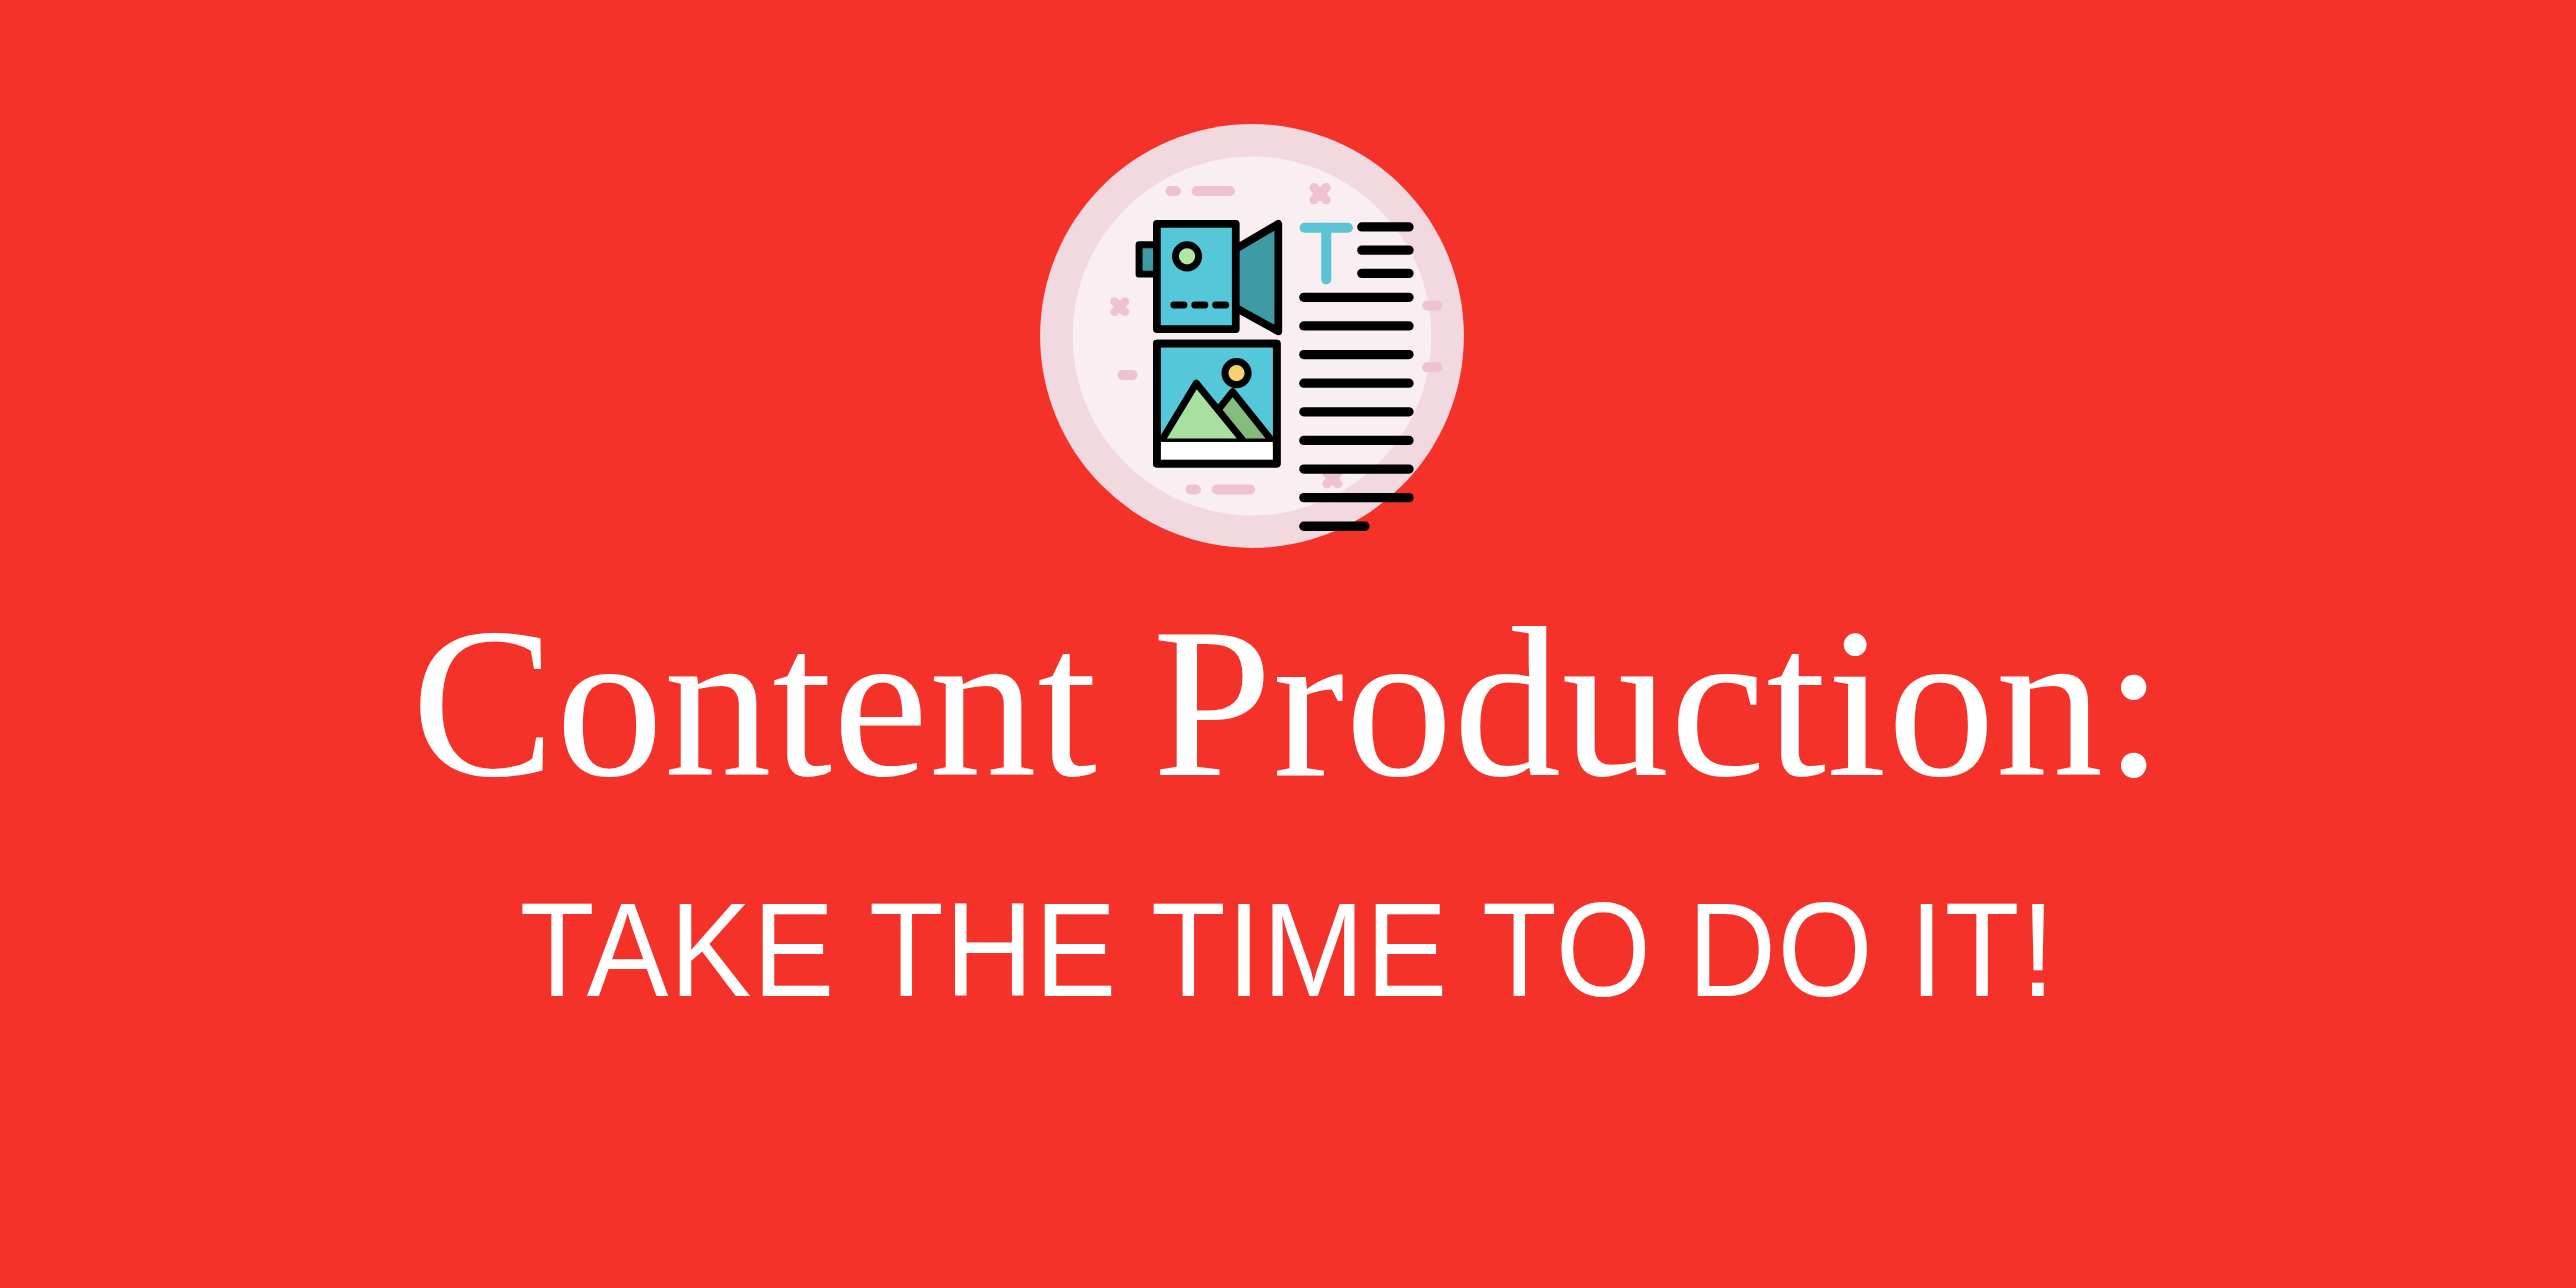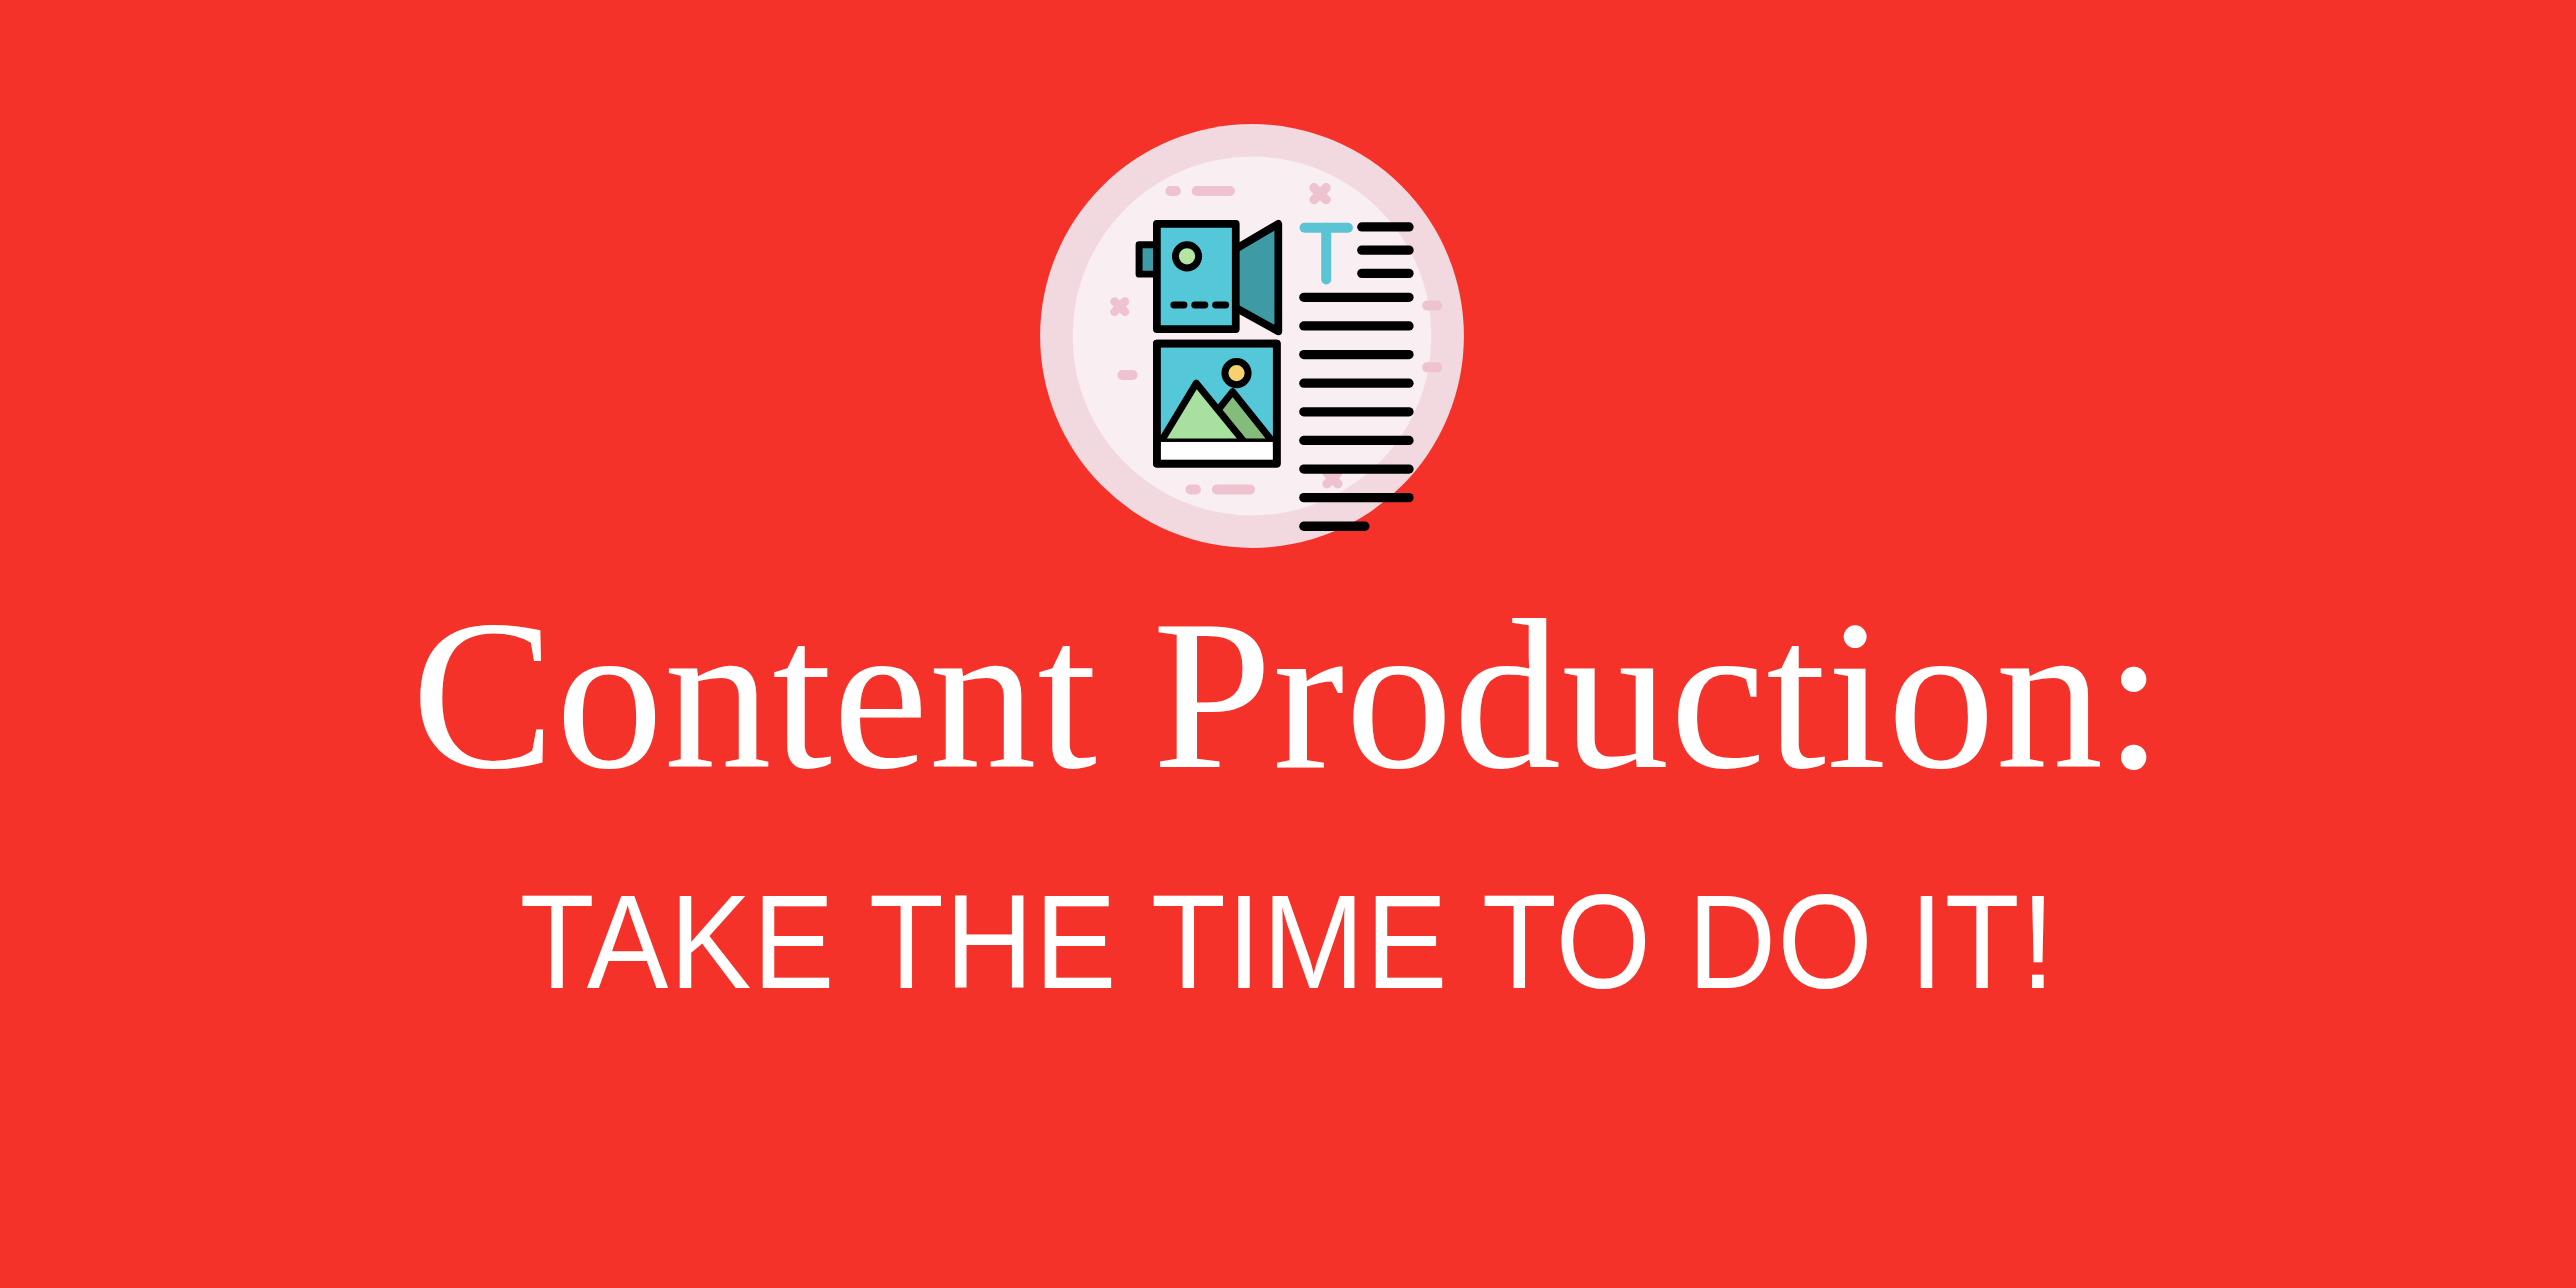--- a/index.html
+++ b/index.html
@@ -51,7 +51,7 @@
     line-height: 1.0;
     font-weight: 400;
     letter-spacing: 0.8px;
-    margin: 0;
+    margin: 8px;
     white-space: nowrap;
   }
 

